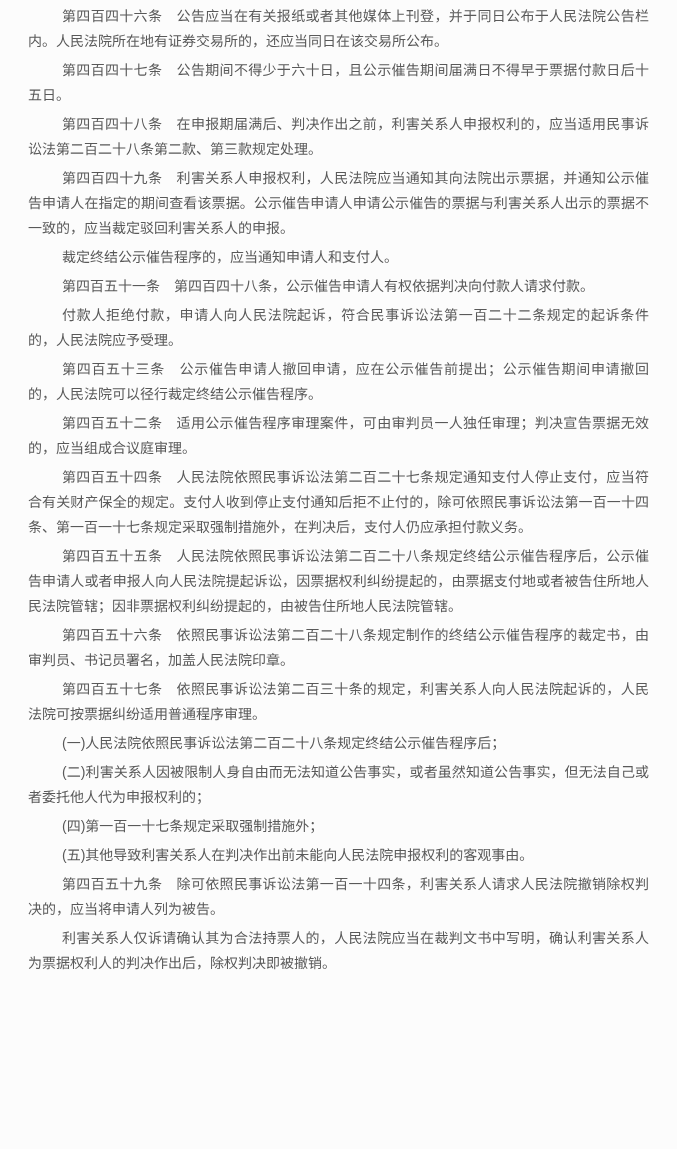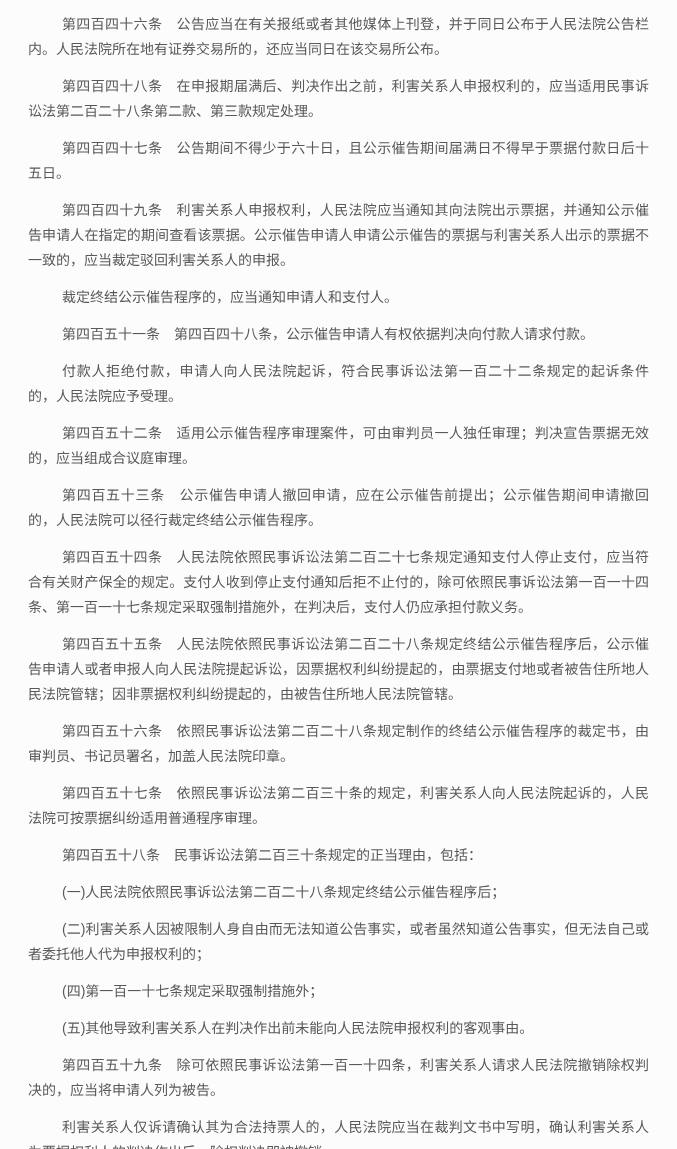--- a/index.html
+++ b/index.html
@@ -26,7 +26,7 @@
     letter-spacing: 0;
   }
   .article p {
-    margin: 12px 0;
+    margin: 4px 0;
     text-indent: 34px;
     word-break: break-all;
   }

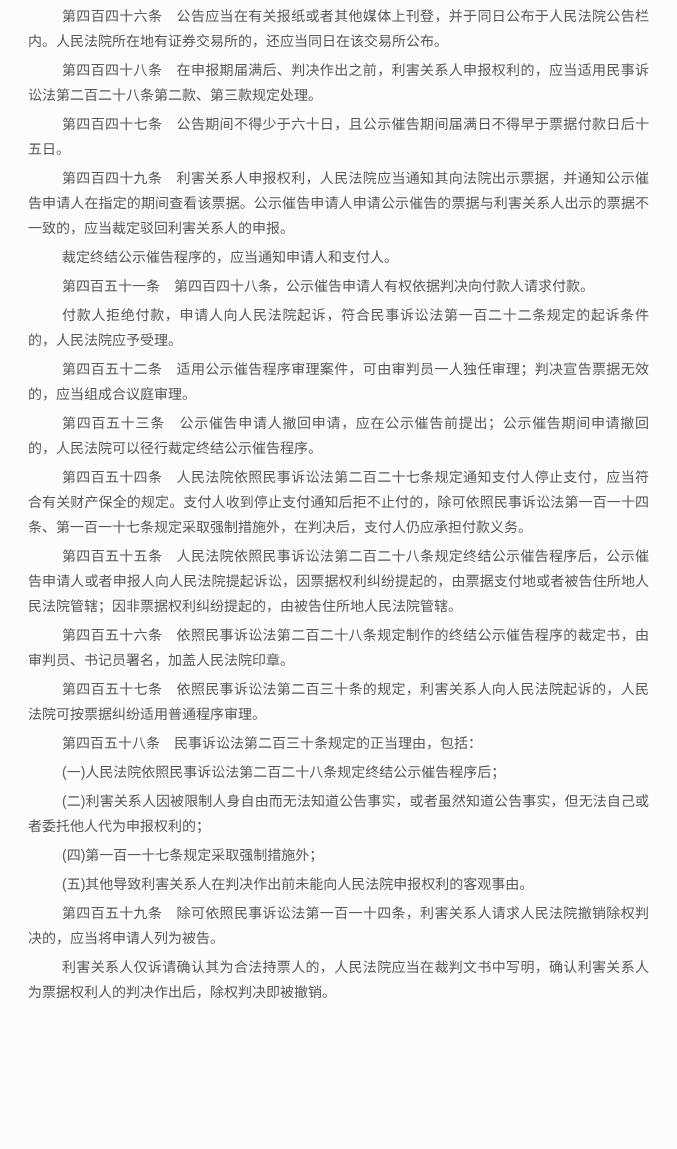--- a/index.html
+++ b/index.html
@@ -37,8 +37,8 @@
 <div class="page">
   <div class="article">
     <p>第四百四十六条　公告应当在有关报纸或者其他媒体上刊登，并于同日公布于人民法院公告栏内。人民法院所在地有证券交易所的，还应当同日在该交易所公布。</p>
+    <p>第四百四十七条　公告期间不得少于六十日，且公示催告期间届满日不得早于票据付款日后十五日。</p>
     <p>第四百四十八条　在申报期届满后、判决作出之前，利害关系人申报权利的，应当适用民事诉讼法第二百二十八条第二款、第三款规定处理。</p>
-    <p>第四百四十七条　公告期间不得少于六十日，且公示催告期间届满日不得早于票据付款日后十五日。</p>
     <p>第四百四十九条　利害关系人申报权利，人民法院应当通知其向法院出示票据，并通知公示催告申请人在指定的期间查看该票据。公示催告申请人申请公示催告的票据与利害关系人出示的票据不一致的，应当裁定驳回利害关系人的申报。</p>
     <p>裁定终结公示催告程序的，应当通知申请人和支付人。</p>
     <p>第四百五十一条　第四百四十八条，公示催告申请人有权依据判决向付款人请求付款。</p>

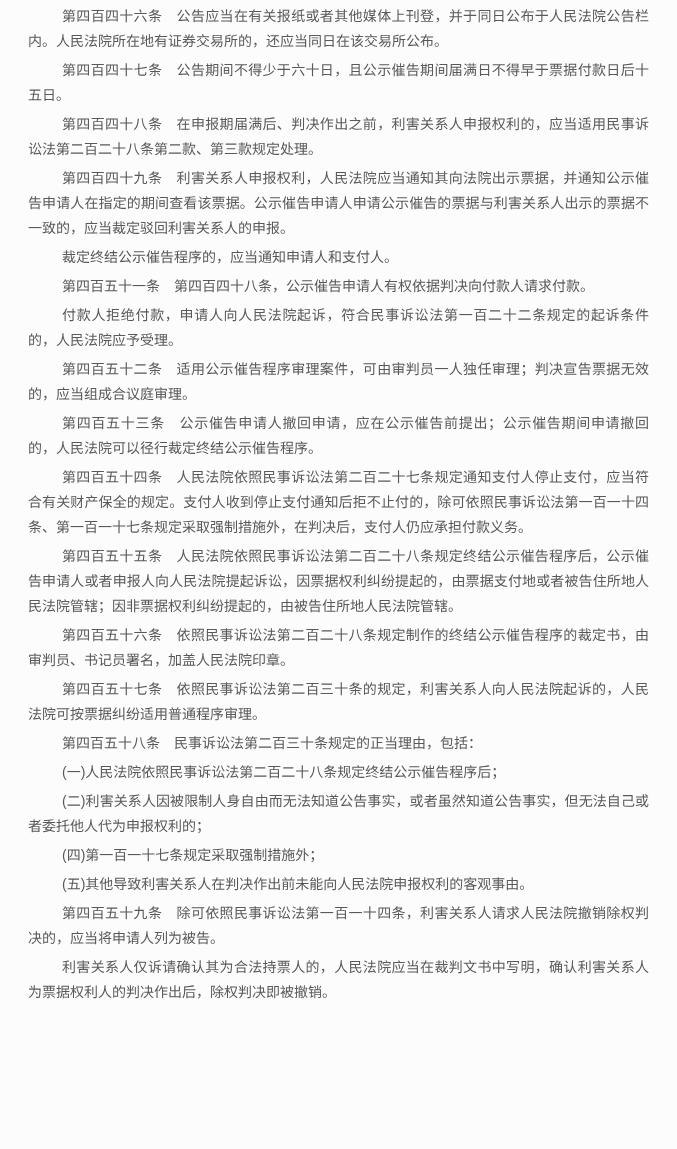--- a/index.html
+++ b/index.html
@@ -43,8 +43,8 @@
     <p>裁定终结公示催告程序的，应当通知申请人和支付人。</p>
     <p>第四百五十一条　第四百四十八条，公示催告申请人有权依据判决向付款人请求付款。</p>
     <p>付款人拒绝付款，申请人向人民法院起诉，符合民事诉讼法第一百二十二条规定的起诉条件的，人民法院应予受理。</p>
+    <p>第四百五十三条　公示催告申请人撤回申请，应在公示催告前提出；公示催告期间申请撤回的，人民法院可以径行裁定终结公示催告程序。</p>
     <p>第四百五十二条　适用公示催告程序审理案件，可由审判员一人独任审理；判决宣告票据无效的，应当组成合议庭审理。</p>
-    <p>第四百五十三条　公示催告申请人撤回申请，应在公示催告前提出；公示催告期间申请撤回的，人民法院可以径行裁定终结公示催告程序。</p>
     <p>第四百五十四条　人民法院依照民事诉讼法第二百二十七条规定通知支付人停止支付，应当符合有关财产保全的规定。支付人收到停止支付通知后拒不止付的，除可依照民事诉讼法第一百一十四条、第一百一十七条规定采取强制措施外，在判决后，支付人仍应承担付款义务。</p>
     <p>第四百五十五条　人民法院依照民事诉讼法第二百二十八条规定终结公示催告程序后，公示催告申请人或者申报人向人民法院提起诉讼，因票据权利纠纷提起的，由票据支付地或者被告住所地人民法院管辖；因非票据权利纠纷提起的，由被告住所地人民法院管辖。</p>
     <p>第四百五十六条　依照民事诉讼法第二百二十八条规定制作的终结公示催告程序的裁定书，由审判员、书记员署名，加盖人民法院印章。</p>

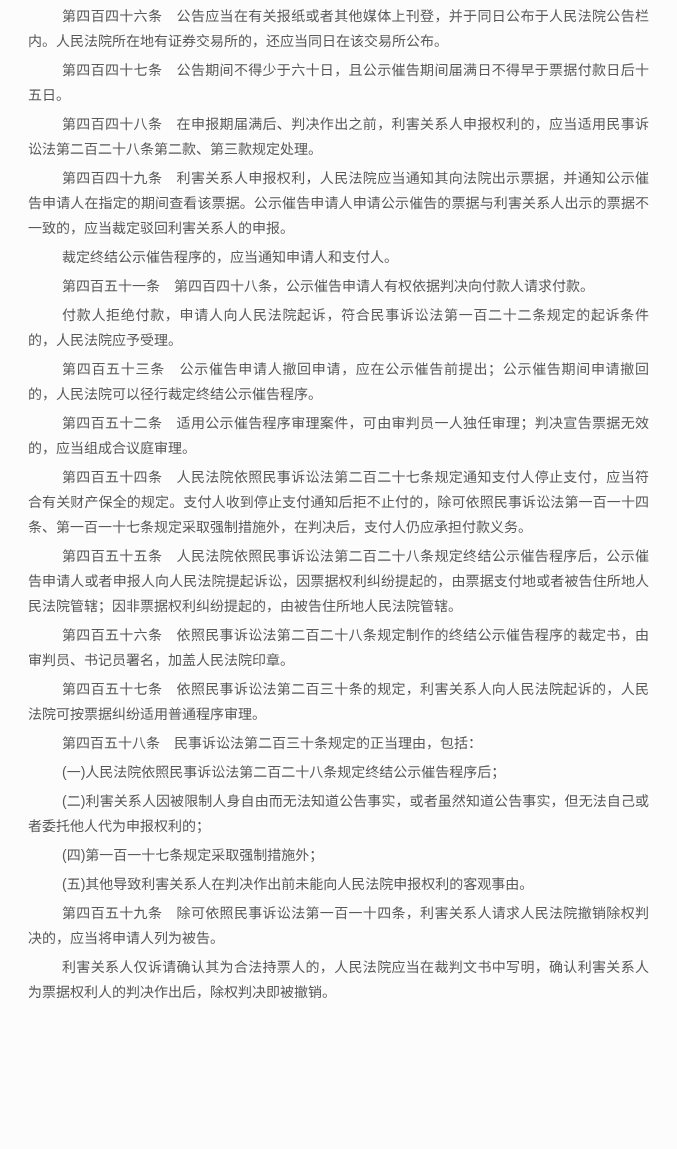--- a/index.html
+++ b/index.html
@@ -49,7 +49,6 @@
     <p>第四百五十五条　人民法院依照民事诉讼法第二百二十八条规定终结公示催告程序后，公示催告申请人或者申报人向人民法院提起诉讼，因票据权利纠纷提起的，由票据支付地或者被告住所地人民法院管辖；因非票据权利纠纷提起的，由被告住所地人民法院管辖。</p>
     <p>第四百五十六条　依照民事诉讼法第二百二十八条规定制作的终结公示催告程序的裁定书，由审判员、书记员署名，加盖人民法院印章。</p>
     <p>第四百五十七条　依照民事诉讼法第二百三十条的规定，利害关系人向人民法院起诉的，人民法院可按票据纠纷适用普通程序审理。</p>
-    <p>第四百五十八条　民事诉讼法第二百三十条规定的正当理由，包括：</p>
     <p>(一)人民法院依照民事诉讼法第二百二十八条规定终结公示催告程序后；</p>
     <p>(二)利害关系人因被限制人身自由而无法知道公告事实，或者虽然知道公告事实，但无法自己或者委托他人代为申报权利的；</p>
     <p>(四)第一百一十七条规定采取强制措施外；</p>

